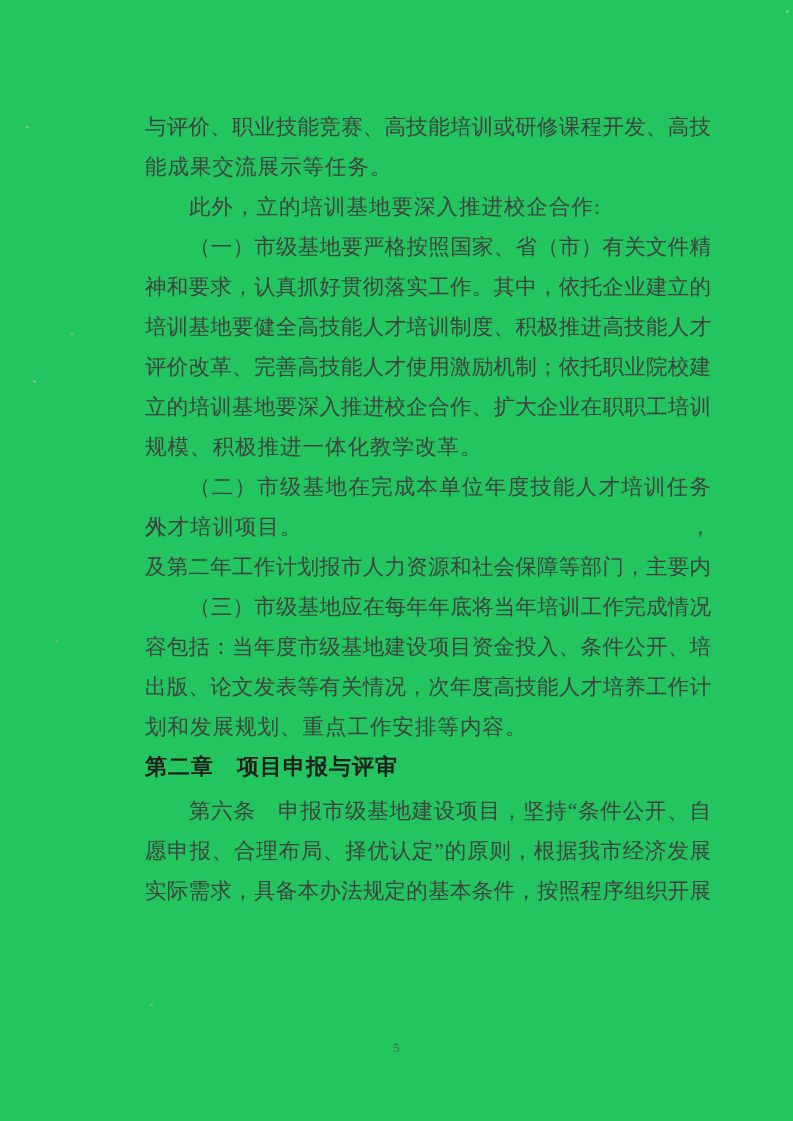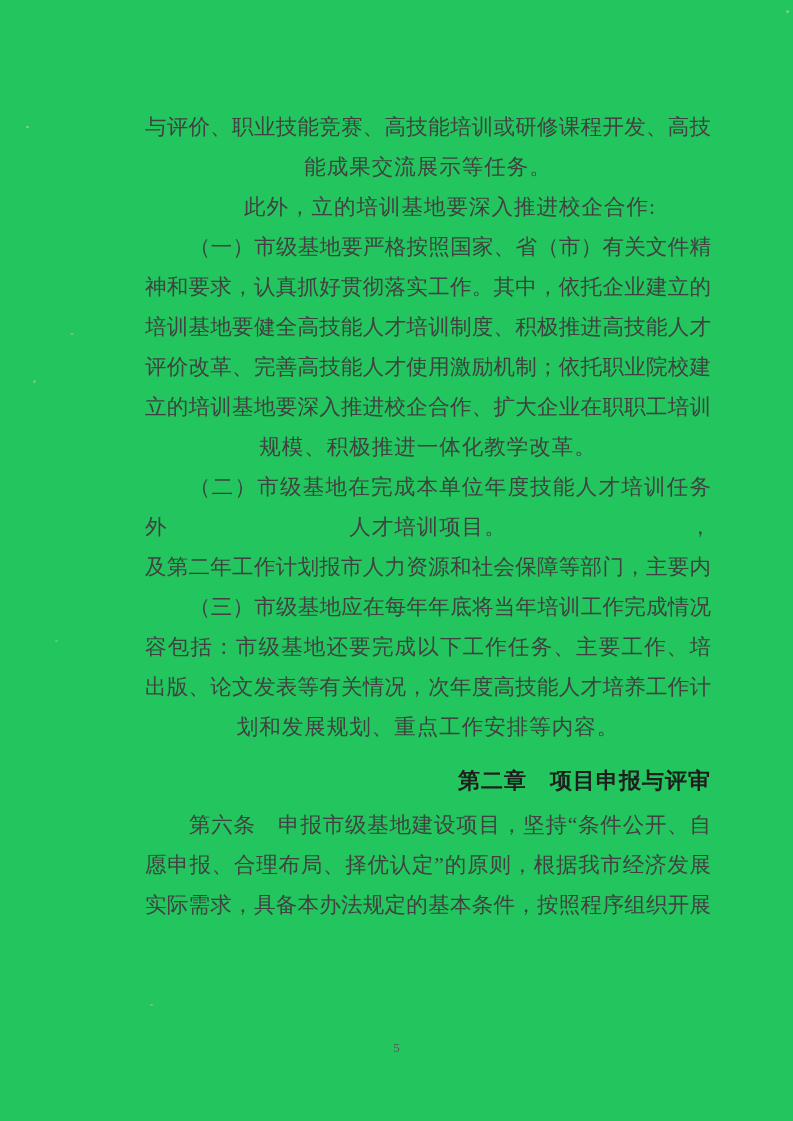--- a/index.html
+++ b/index.html
@@ -32,7 +32,7 @@
     -moz-text-align-last:justify;
   }
   .line.indent{ text-indent:44px; }
-  .line.short{ text-align:center; letter-spacing:1px; }
+  .line.short{ text-align:left; letter-spacing:1px; }
   .chapter-heading{
     height:40px;
     line-height:40px;

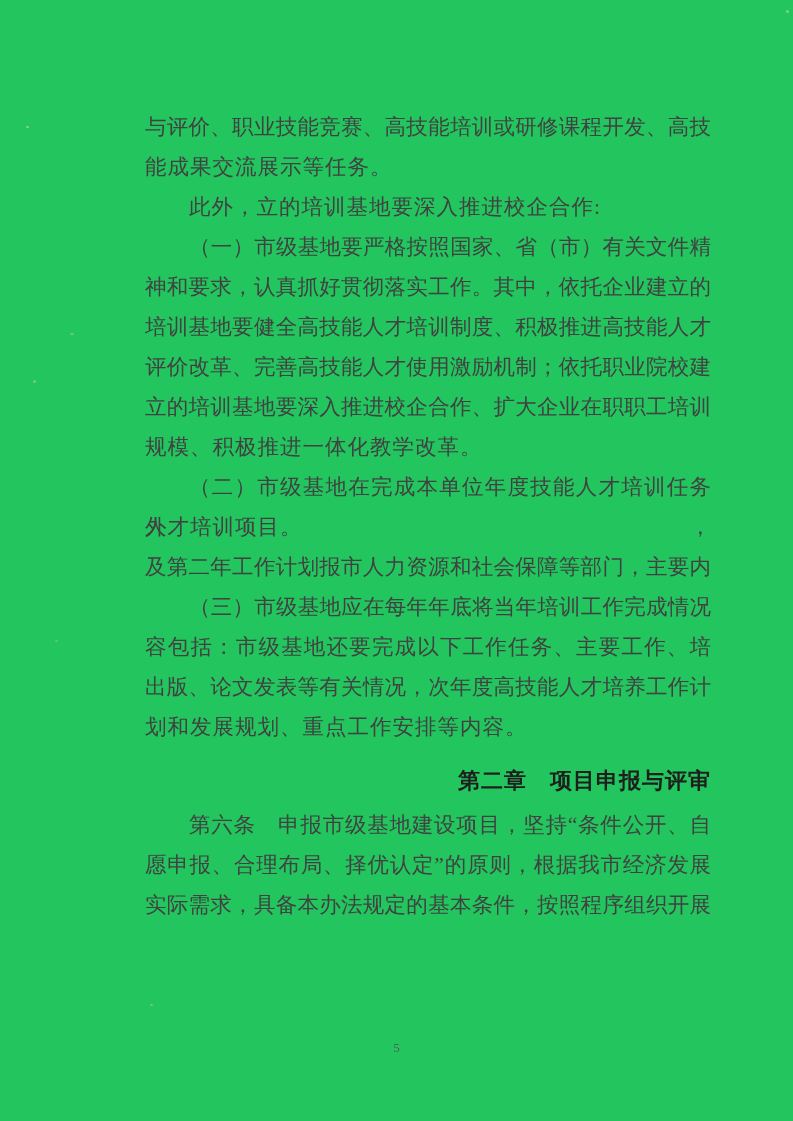--- a/index.html
+++ b/index.html
@@ -93,7 +93,7 @@
     <div class="line short">人才培训项目。</div>
     <div class="line full">及第二年工作计划报市人力资源和社会保障等部门，主要内</div>
     <div class="line full indent">（三）市级基地应在每年年底将当年培训工作完成情况</div>
-    <div class="line full">容包括：市级基地还要完成以下工作任务、主要工作、培</div>
+    <div class="line full">容包括：当年度市级基地建设项目资金投入、条件公开、培</div>
     <div class="line full">出版、论文发表等有关情况，次年度高技能人才培养工作计</div>
     <div class="line short">划和发展规划、重点工作安排等内容。</div>
 

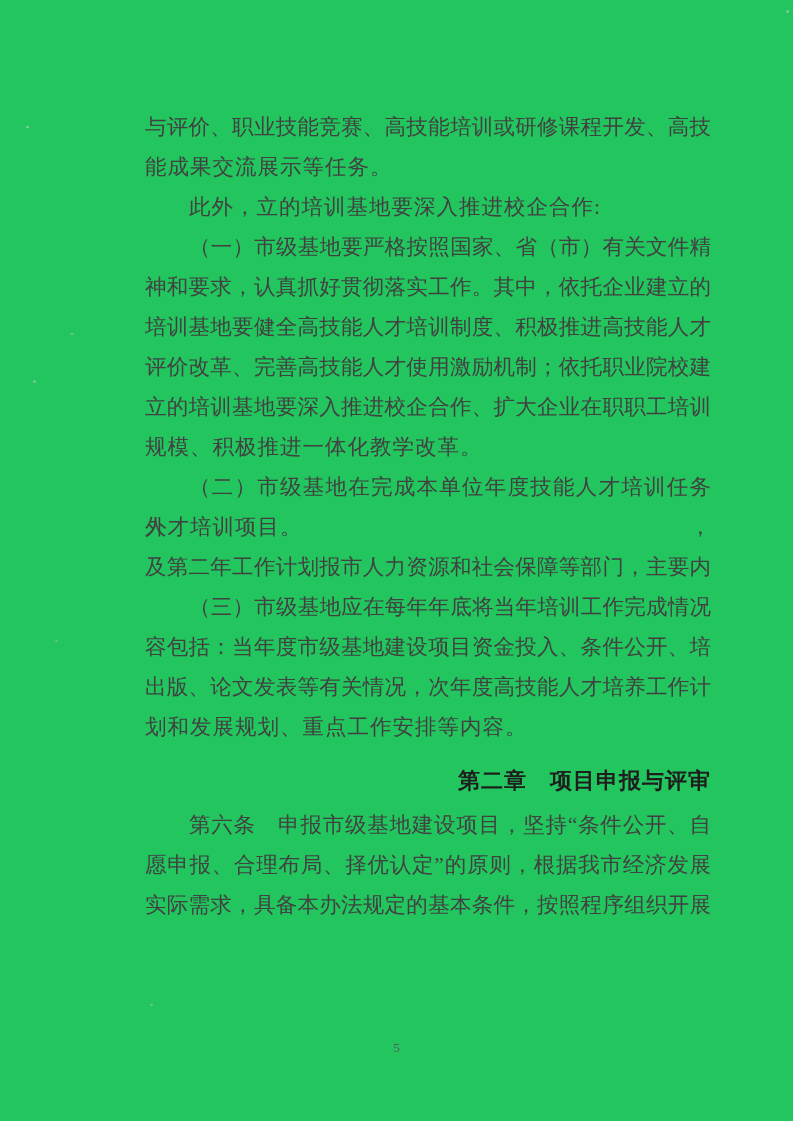--- a/index.html
+++ b/index.html
@@ -36,9 +36,9 @@
   .chapter-heading{
     height:40px;
     line-height:40px;
-    margin-top:14px;
+    margin-top:0;
     margin-bottom:4px;
-    text-align:right;
+    text-align:left;
     font-family:"Liberation Sans","DejaVu Sans",sans-serif;
     font-weight:bold;
     font-size:22px;

